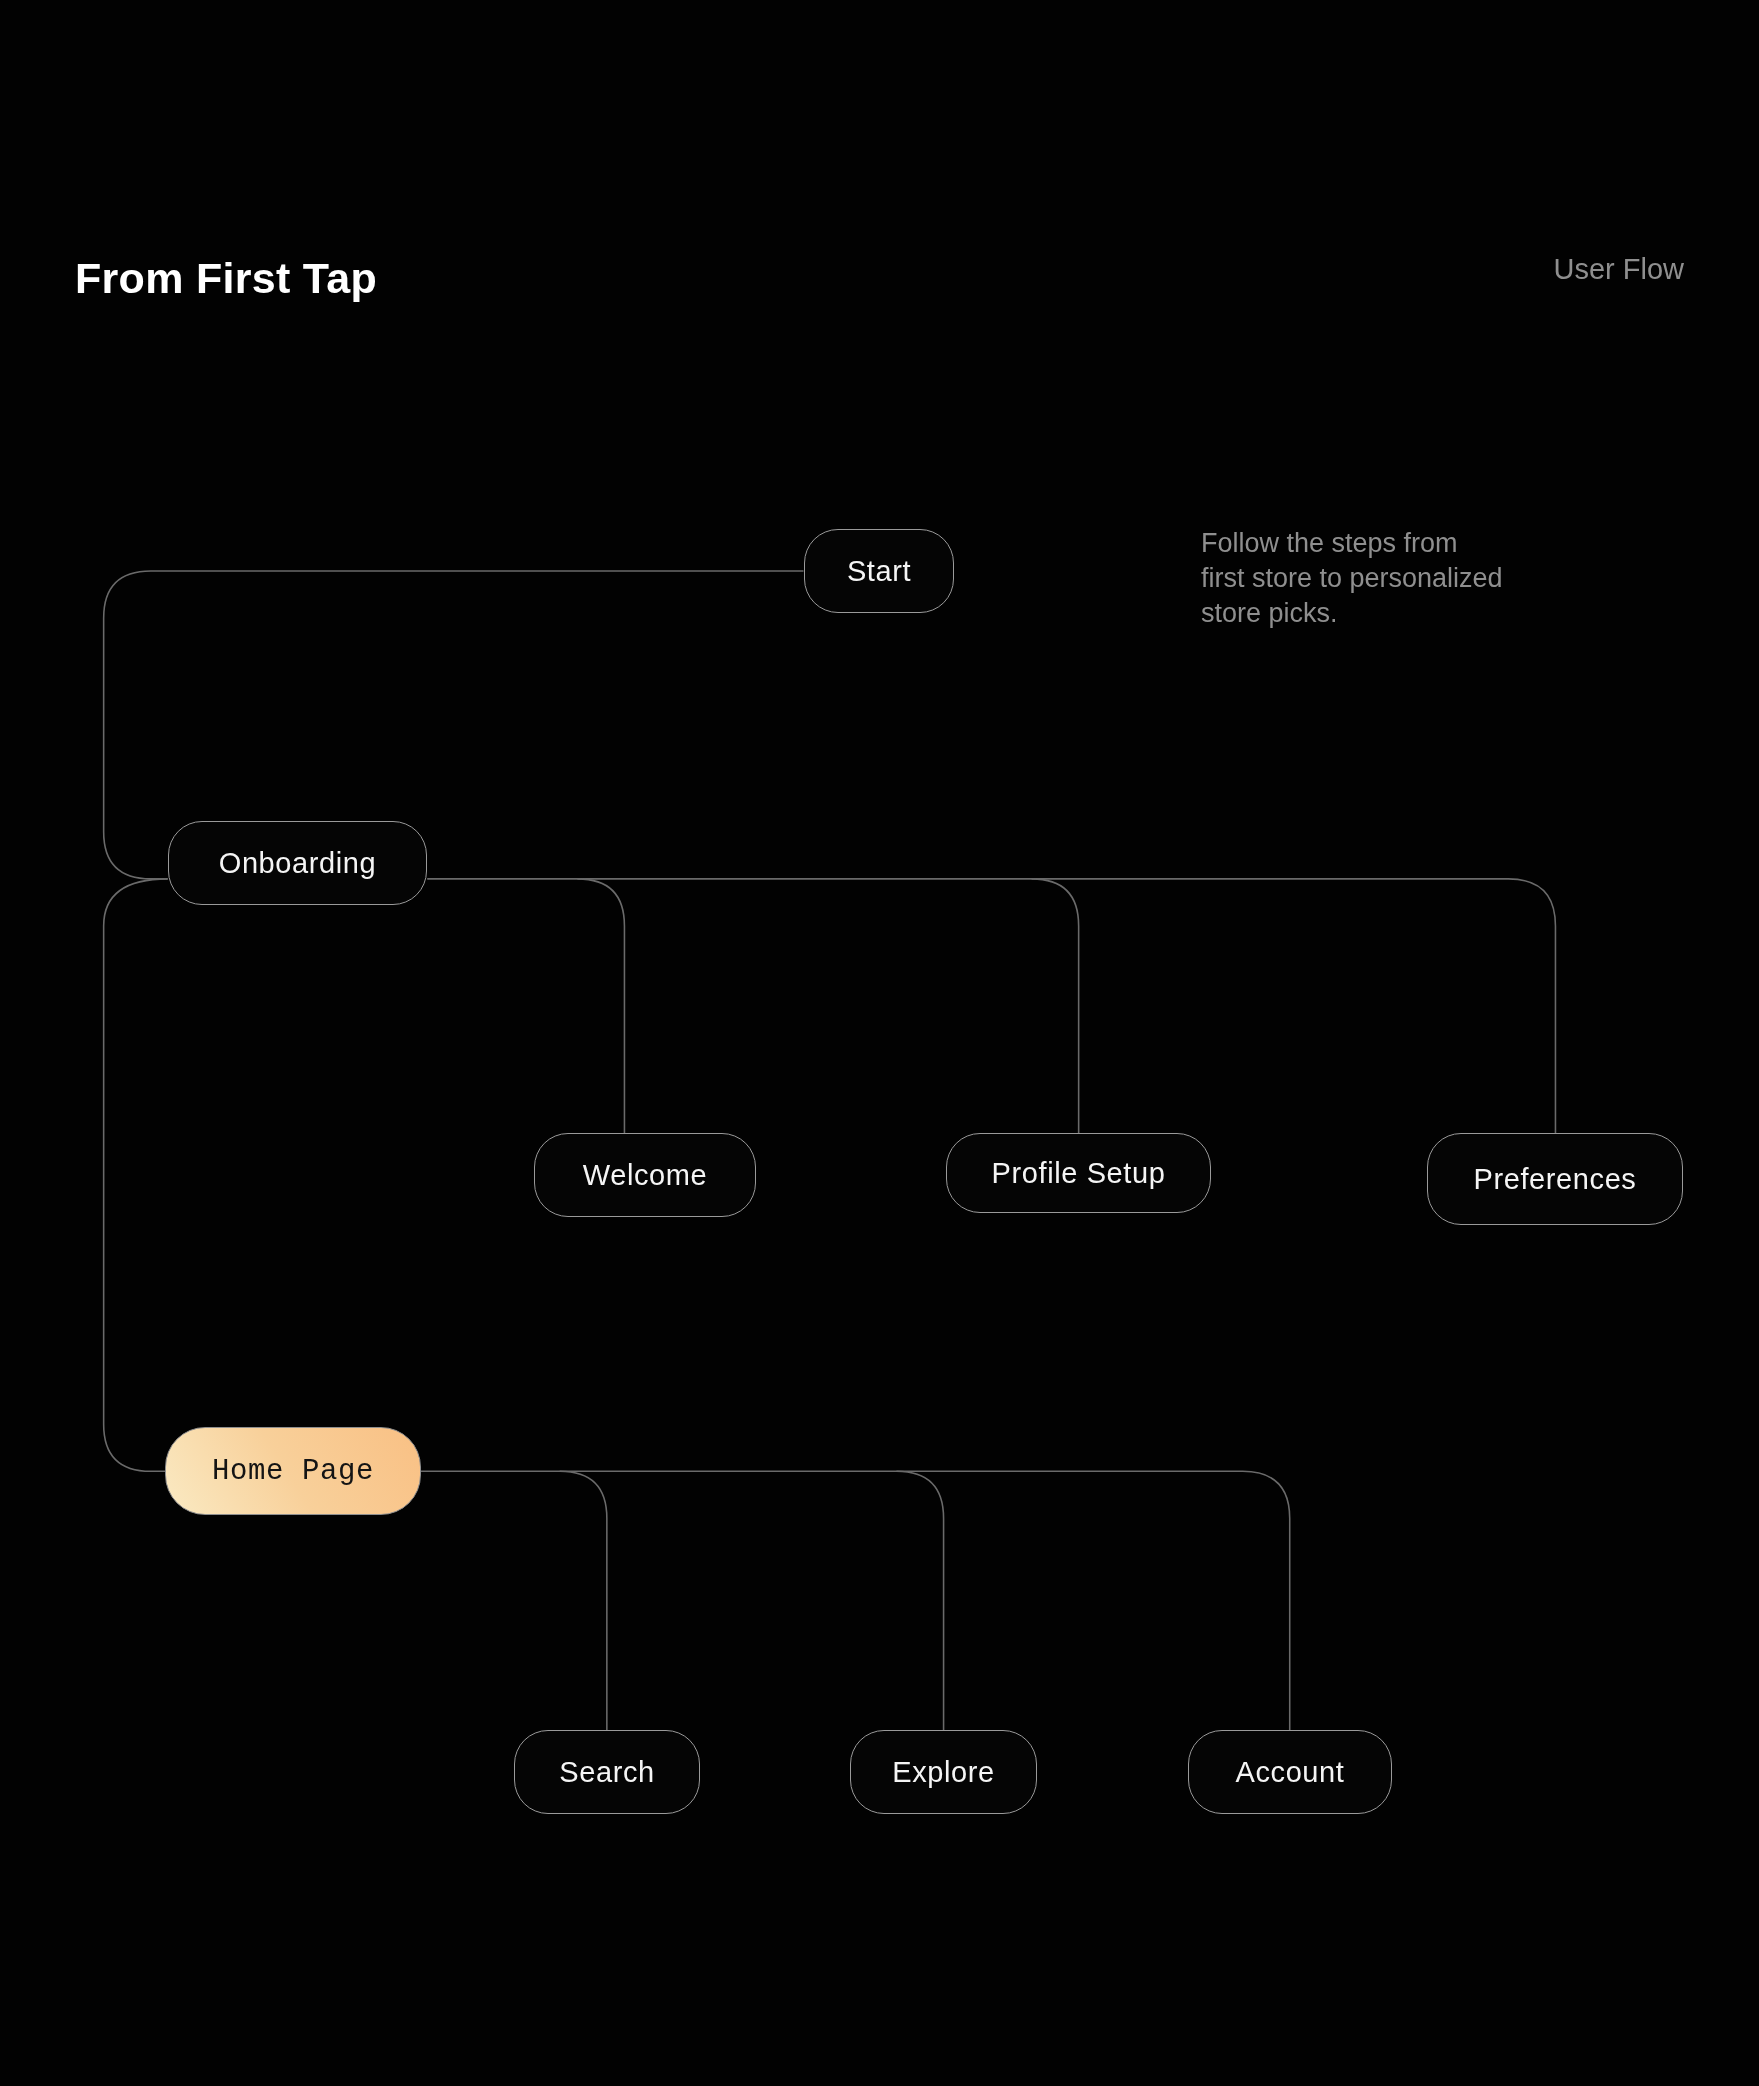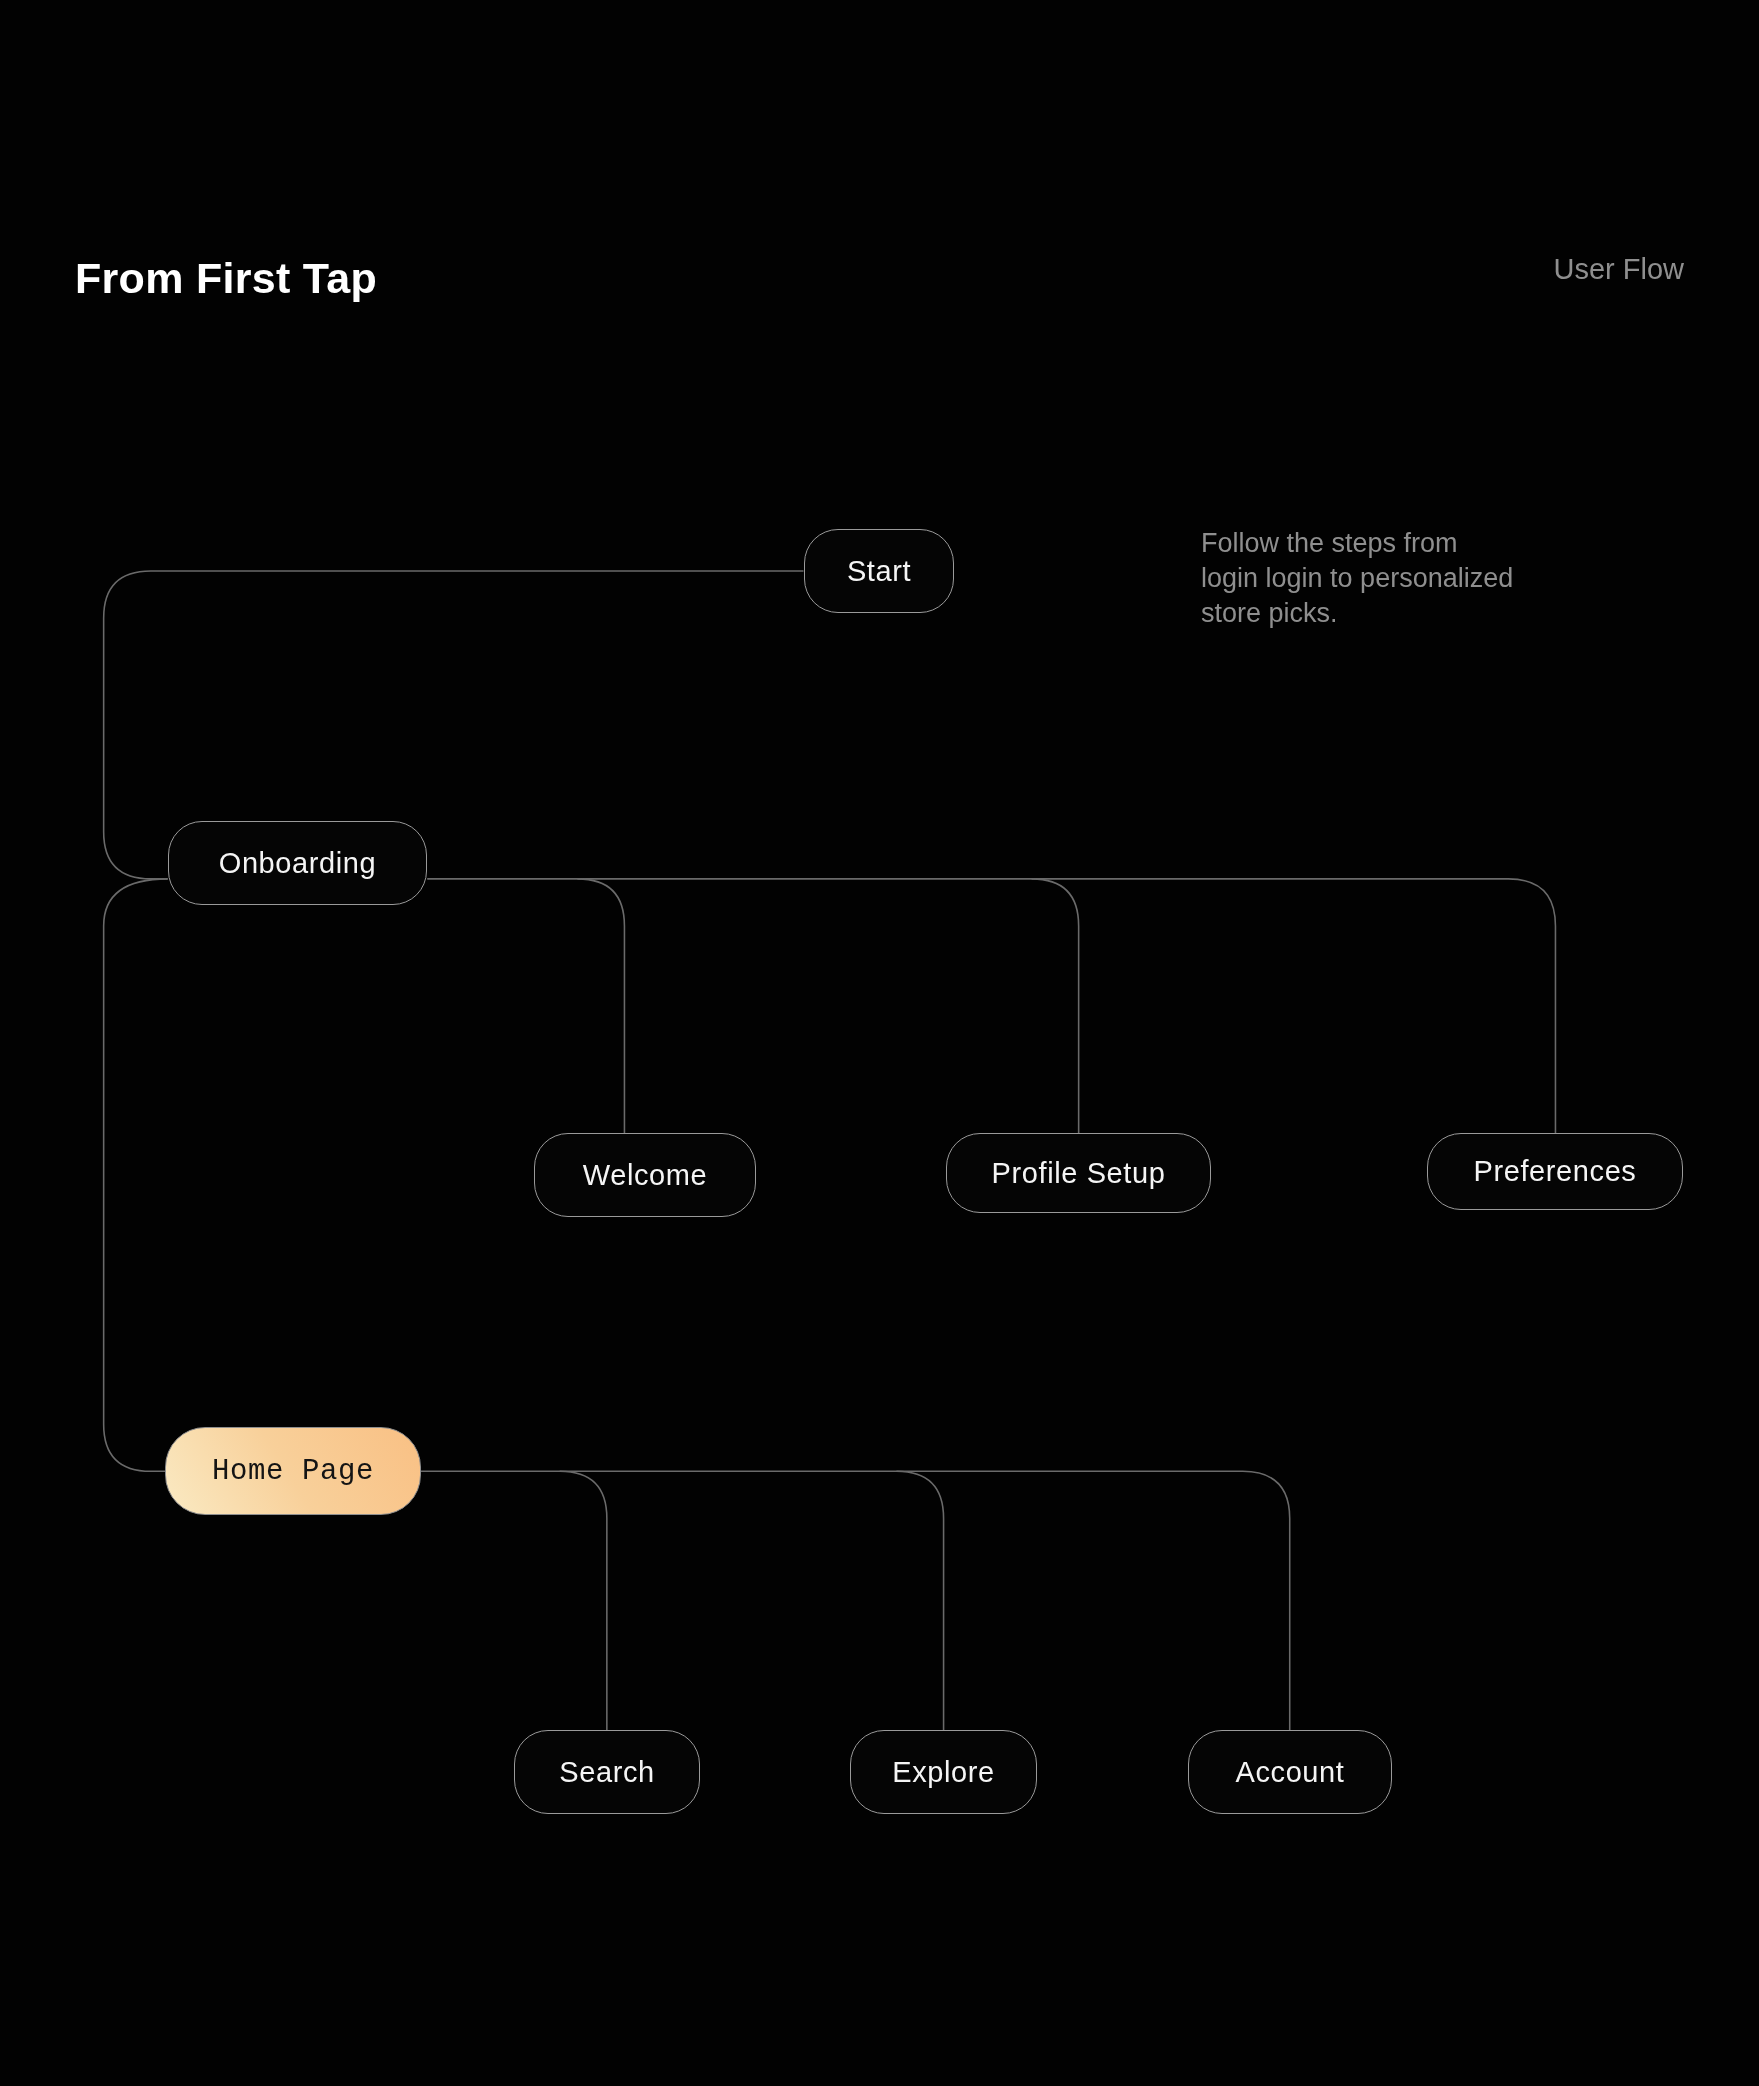--- a/index.html
+++ b/index.html
@@ -99,7 +99,7 @@
 
 <p class="intro-text">
   <span>Follow the steps from</span>
-  <span>login login to personalized</span>
+  <span>first store to personalized</span>
   <span>store picks.</span>
 </p>
 

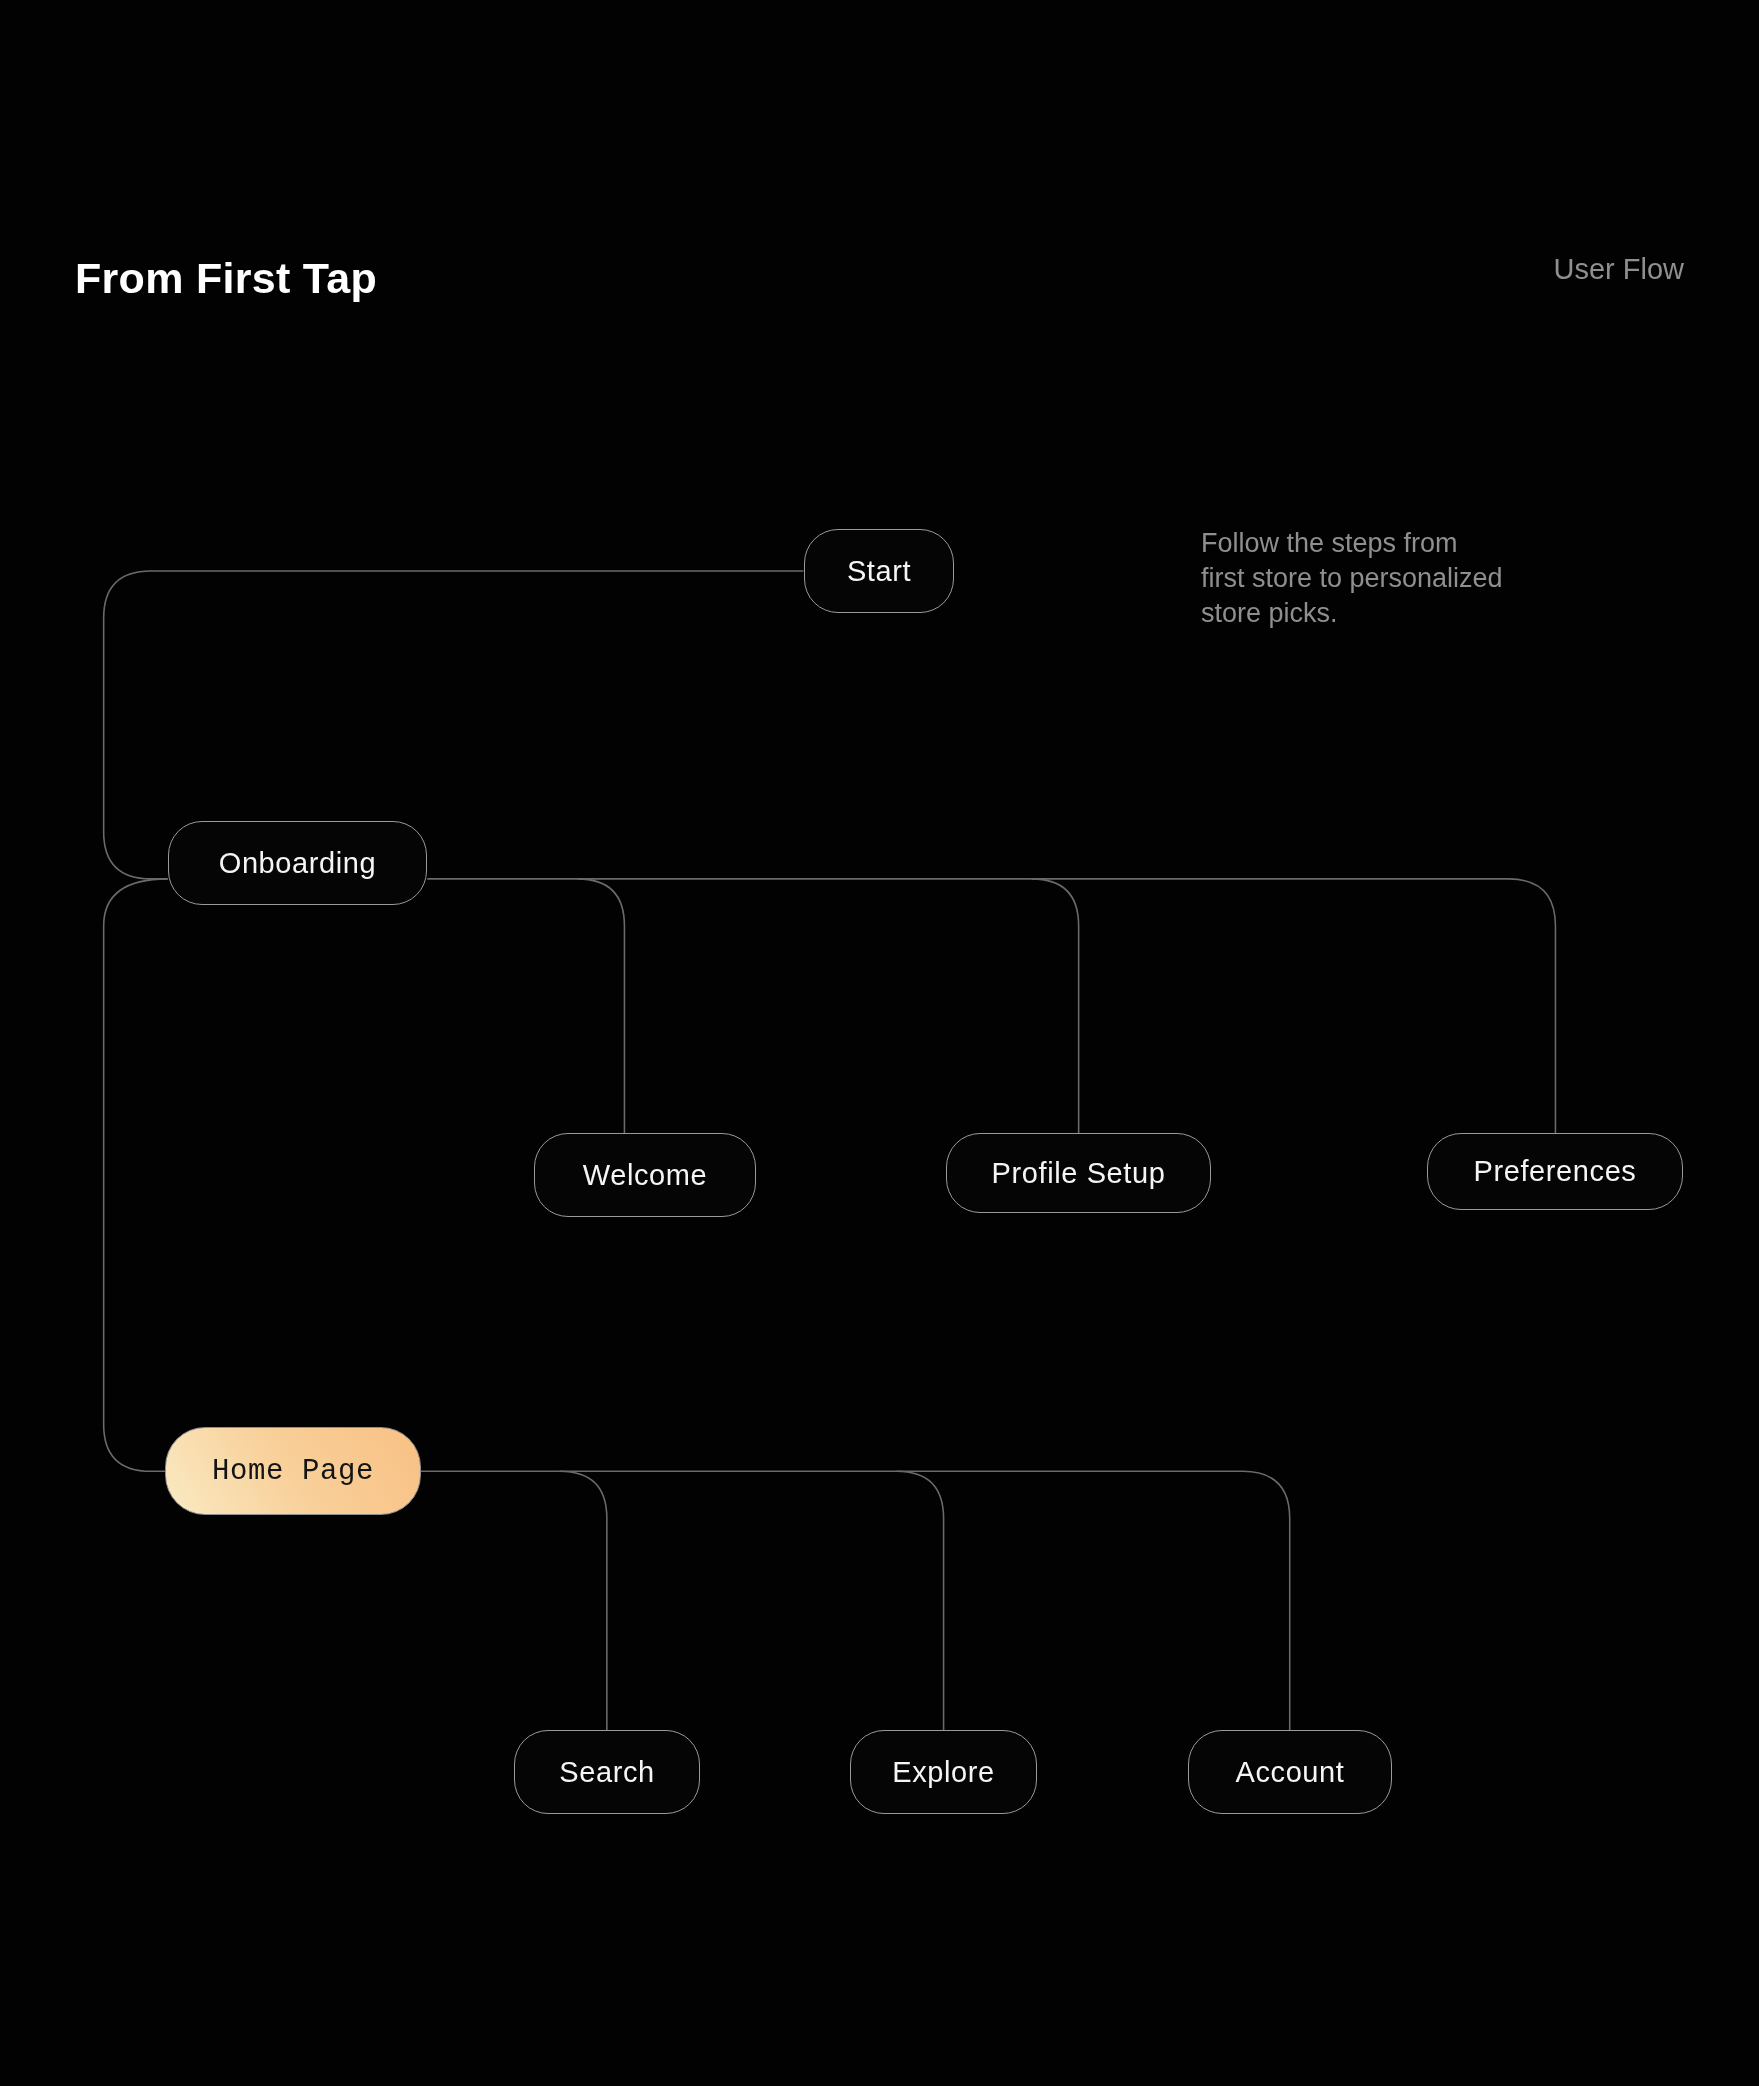--- a/index.html
+++ b/index.html
@@ -83,7 +83,7 @@
   .n-onboarding{left:168px;top:821px;width:259px;height:84px;}
   .n-welcome{left:534px;top:1133px;width:222px;height:84px;}
   .n-profile-setup{left:946px;top:1133px;width:265px;height:80px;}
-  .n-preferences{left:1427px;top:1133px;width:256px;height:77px;}
+  .n-preferences{left:1427px;top:1133px;width:256px;height:92px;}
   .n-home-page{left:165px;top:1427px;width:256px;height:88px;}
   .n-search{left:514px;top:1730px;width:186px;height:84px;}
   .n-explore{left:850px;top:1730px;width:187px;height:84px;}

